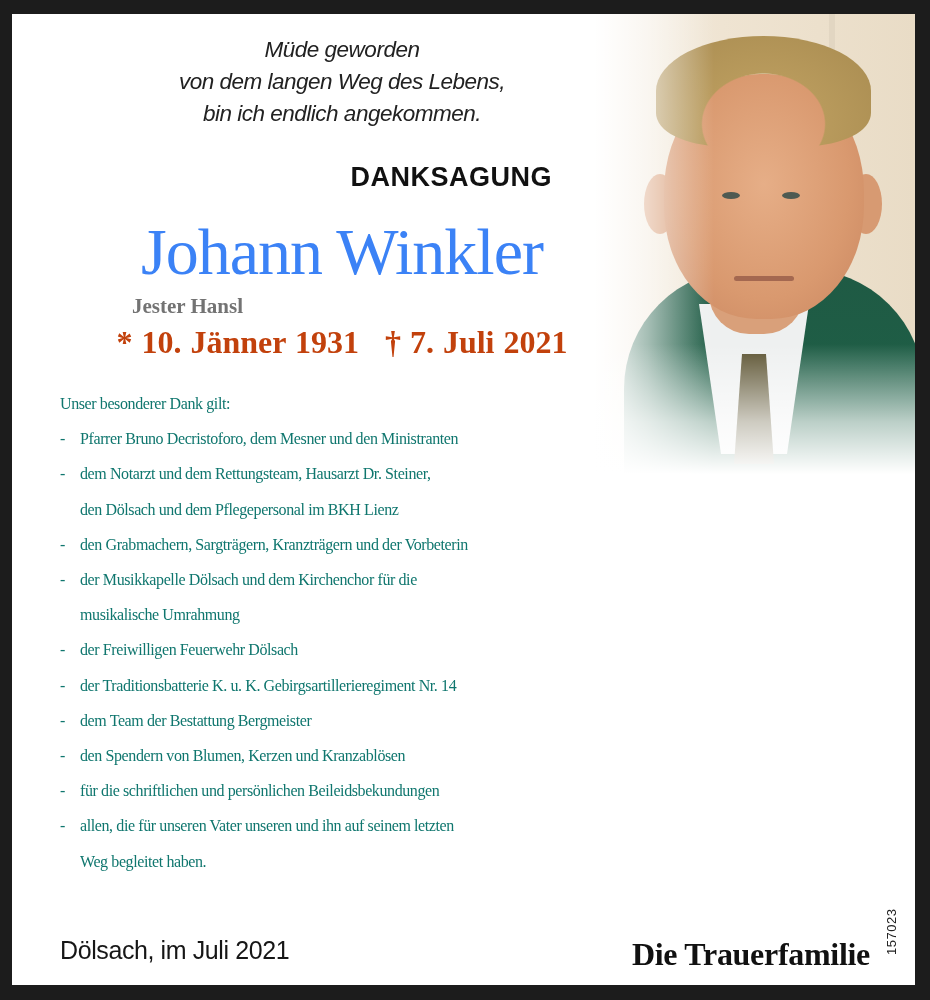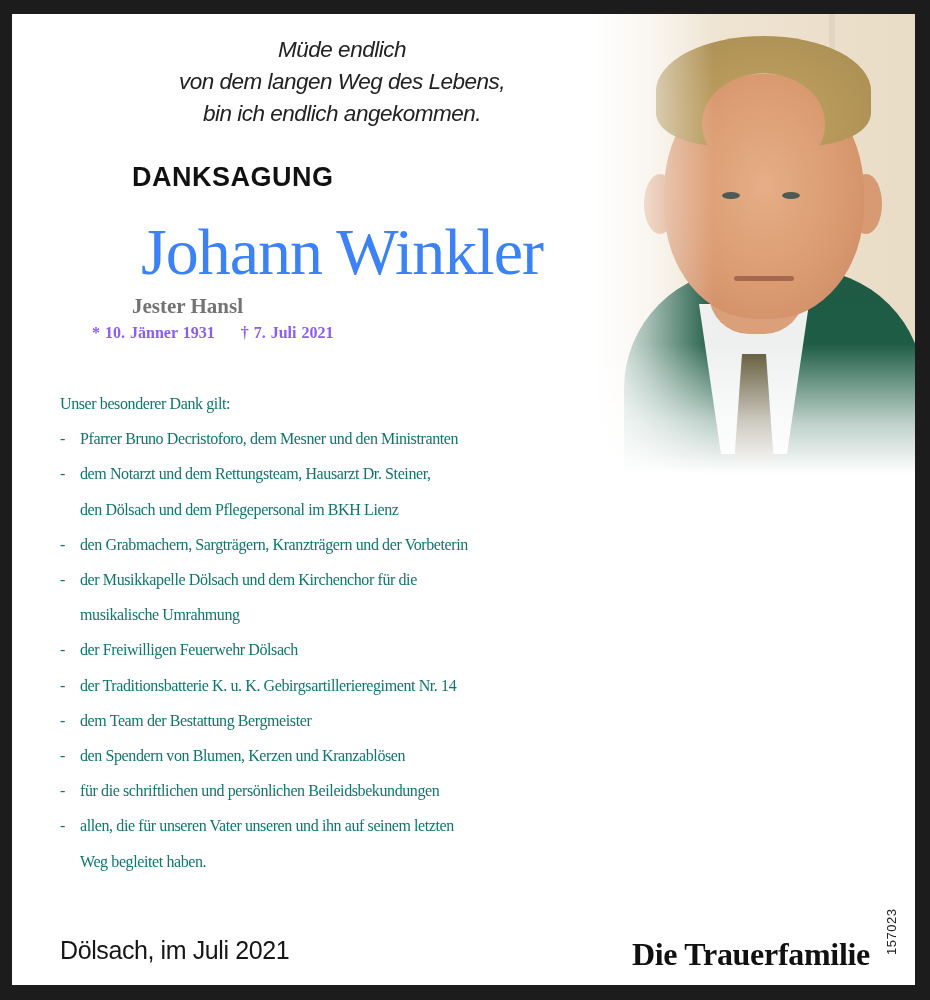--- a/index.html
+++ b/index.html
@@ -78,7 +78,7 @@
   </div>
 
   <div class="motto">
-    <div>Müde endlich</div>
+    <div>Müde geworden</div>
     <div>von dem langen Weg des Lebens,</div>
     <div>bin ich endlich angekommen.</div>
   </div>

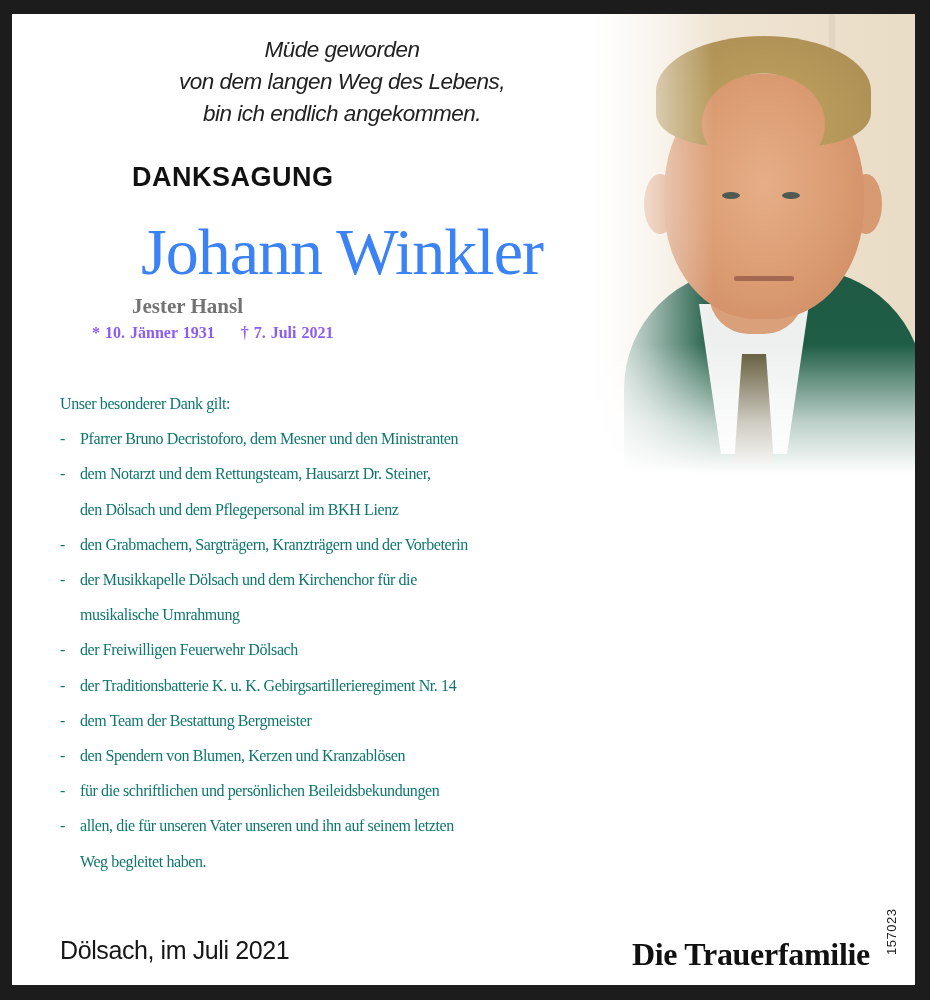--- a/index.html
+++ b/index.html
@@ -31,7 +31,7 @@
 
   .motto { position: absolute; left: 120px; top: 20px; width: 420px; text-align: center;
            font-family: "Liberation Sans", sans-serif; font-style: italic; font-size: 22.5px; line-height: 32px; color: #222; letter-spacing: -0.5px; }
-  .heading { position: absolute; left: 120px; top: 148px; width: 420px; text-align: left;
+  .heading { position: absolute; left: 120px; top: 148px; width: 420px; text-align: right;
            font-family: "Liberation Sans", sans-serif; font-weight: bold; font-size: 27px; color: #111; letter-spacing: 0.5px; }
   .name { position: absolute; left: 60px; top: 198px; width: 540px; text-align: center;
            font-family: "Liberation Serif", serif; font-weight: normal; font-size: 66px; line-height: 80px; color: #3b82f6; letter-spacing: -1px; }

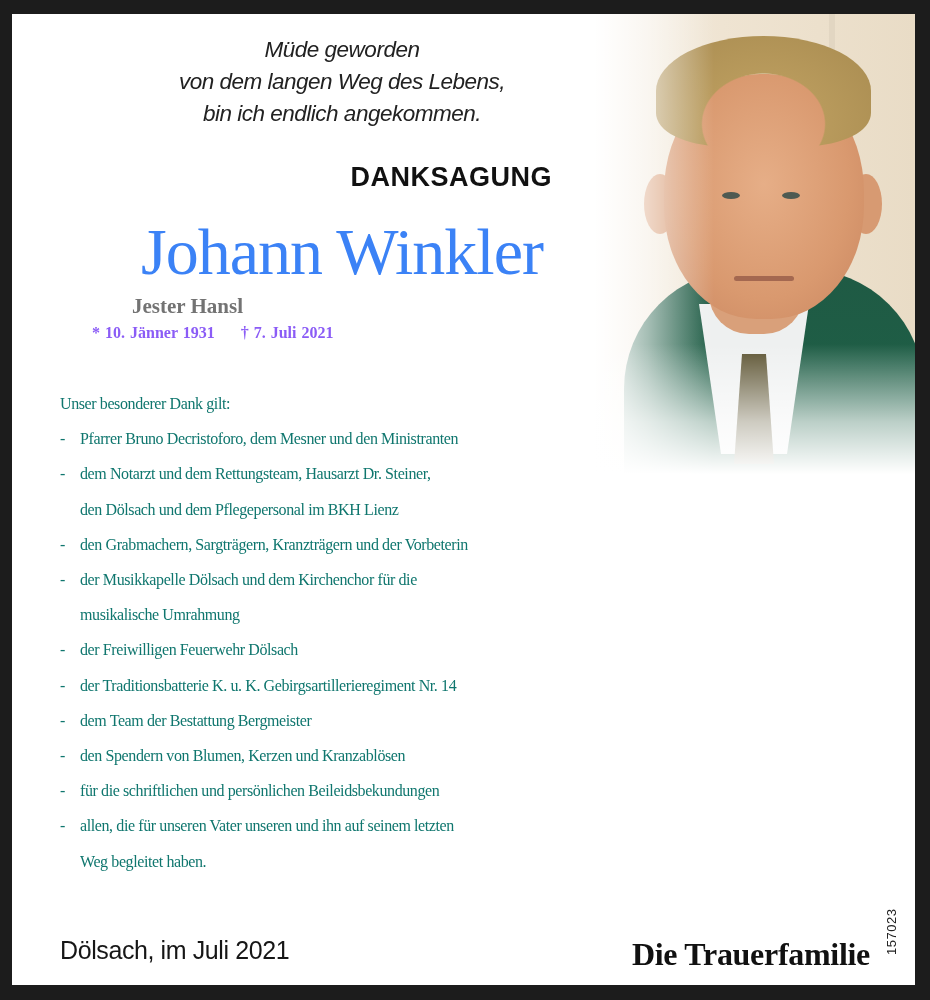--- a/index.html
+++ b/index.html
@@ -37,8 +37,8 @@
            font-family: "Liberation Serif", serif; font-weight: normal; font-size: 66px; line-height: 80px; color: #3b82f6; letter-spacing: -1px; }
   .nickname { position: absolute; left: 120px; top: 280px; width: 420px; 
            font-family: Liberation Serif, serif; font-weight: bold; font-size: 21px; color: #737373; }
-  .dates { position: absolute; left: 80px; top: 310px; width: 500px; 
-           font-family: "Liberation Serif", serif; font-weight: bold; font-size: 16px; color: #8b5cf6; word-spacing: 1px; }
+  .dates { position: absolute; left: 80px; top: 310px; width: 500px; text-align: center;
+           font-family: "Liberation Serif", serif; font-weight: bold; font-size: 32px; color: #c2410c; word-spacing: 1px; }
   .dates .gap { display: inline-block; width: 26px; }
 
   .thanks { position: absolute; left: 48px; top: 372px; width: 840px;

